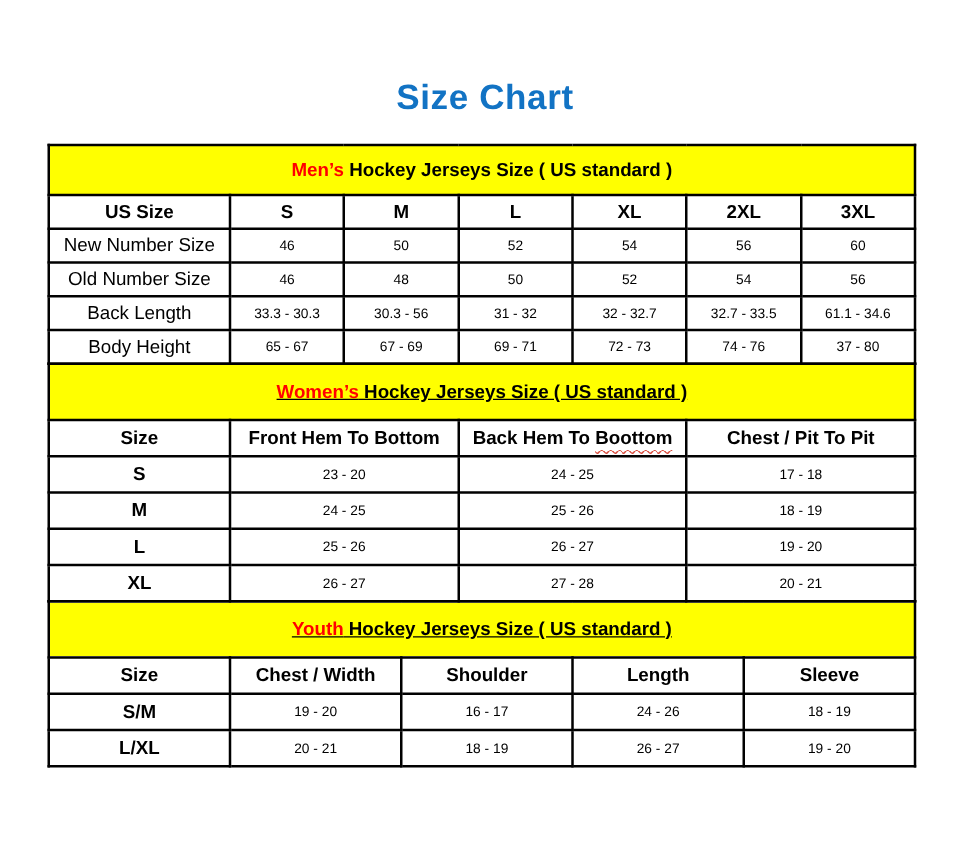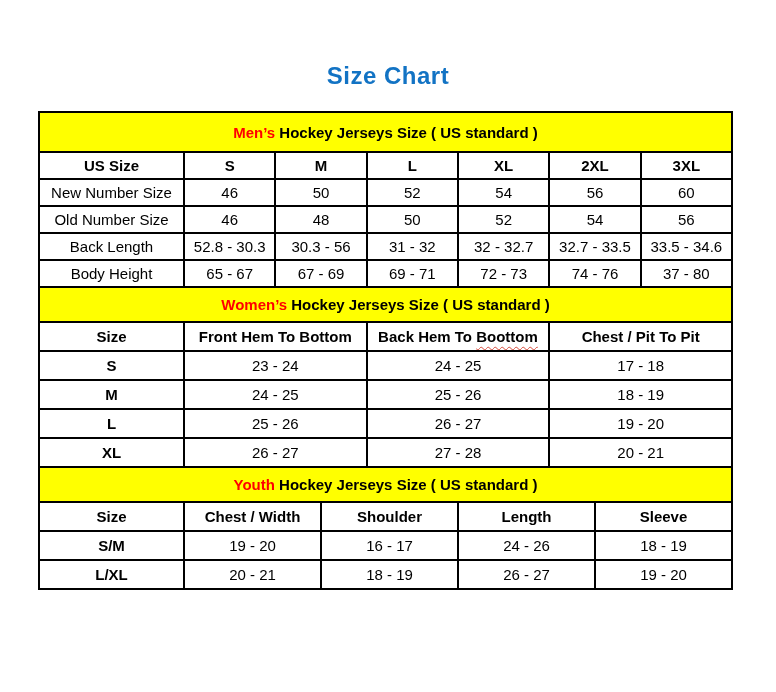--- a/index.html
+++ b/index.html
@@ -14,7 +14,7 @@
   .title {
     padding-top: 62px;
     text-align: center;
-    font-size: 24px;
+    font-size: 28px;
     font-weight: bold;
     color: #1273C4;
     letter-spacing: 0.5px;

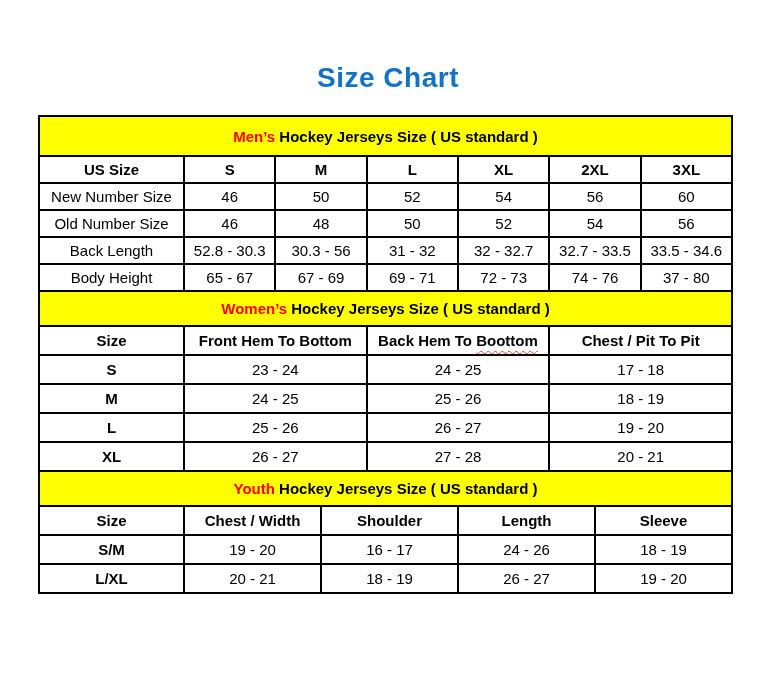--- a/index.html
+++ b/index.html
@@ -44,7 +44,7 @@
   .womens th.band, .youth th.band { height: 35px; }
   .hl { color: #FF0000; }
   .size-table th { font-size: 15px; font-weight: bold; }
-  .size-table td { font-size: 15px; font-weight: normal; }
+  .size-table td { font-size: 11px; font-weight: normal; }
   .mens tr.data-row, .mens tr.cols-row { height: 27px; }
   .womens tr.data-row, .womens tr.cols-row { height: 29px; }
   .youth tr.data-row, .youth tr.cols-row { height: 29px; }

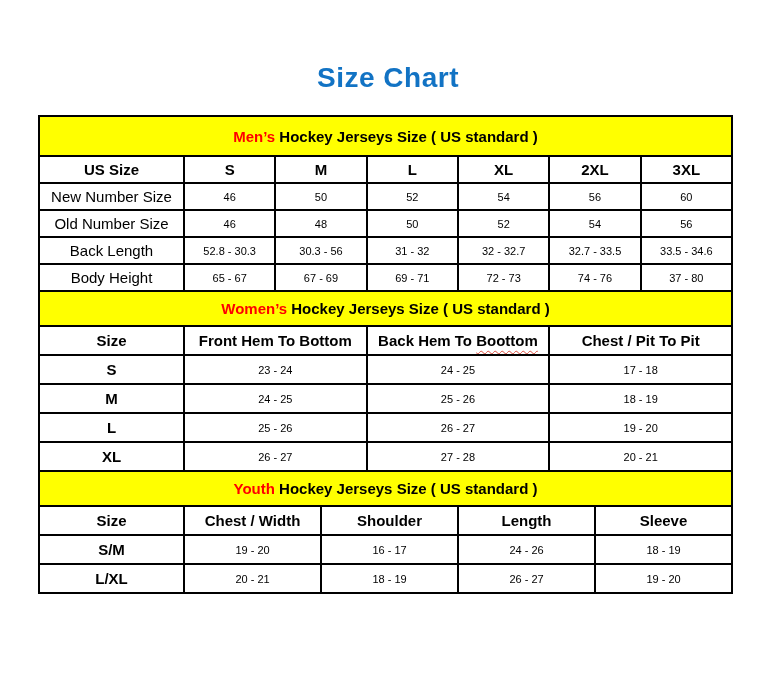--- a/index.html
+++ b/index.html
@@ -109,7 +109,7 @@
           </tr>
           <tr class="data-row">
             <th class="row-label">Back Length</th>
-            <td>52.8 - 30.3</td>
+            <td>33.3 - 30.3</td>
             <td>30.3 - 56</td>
             <td>31 - 32</td>
             <td>32 - 32.7</td>

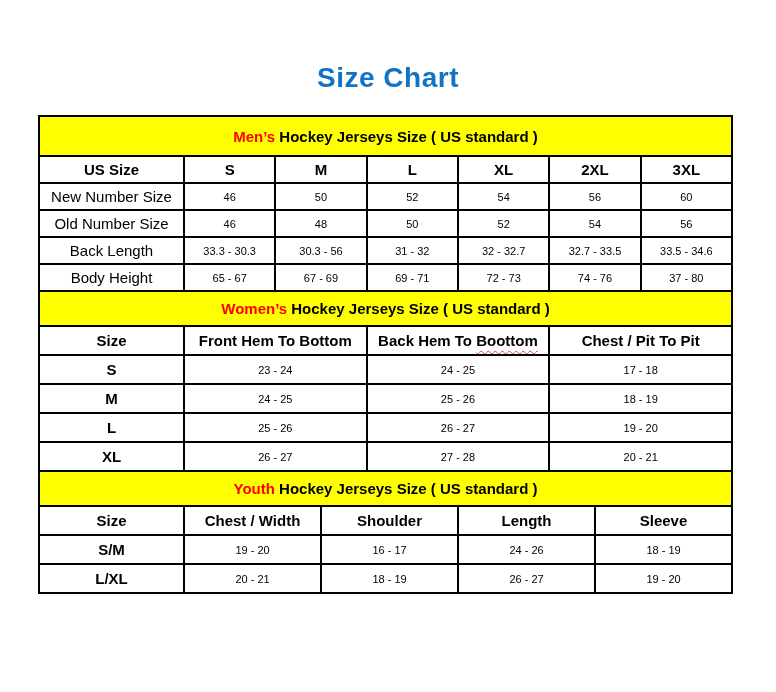--- a/index.html
+++ b/index.html
@@ -114,7 +114,7 @@
             <td>31 - 32</td>
             <td>32 - 32.7</td>
             <td>32.7 - 33.5</td>
-            <td>33.5 - 34.6</td>
+            <td>61.1 - 34.6</td>
           </tr>
           <tr class="data-row">
             <th class="row-label">Body Height</th>

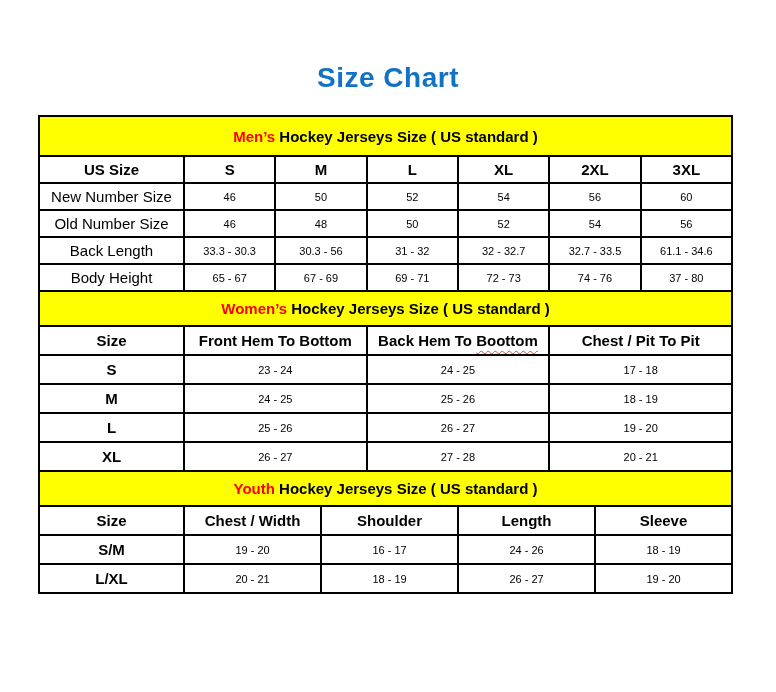--- a/index.html
+++ b/index.html
@@ -41,7 +41,7 @@
     font-weight: bold;
   }
   .mens th.band { height: 40px; }
-  .womens th.band, .youth th.band { height: 35px; }
+  .womens th.band, .youth th.band { height: 45px; text-decoration: underline; }
   .hl { color: #FF0000; }
   .size-table th { font-size: 15px; font-weight: bold; }
   .size-table td { font-size: 11px; font-weight: normal; }

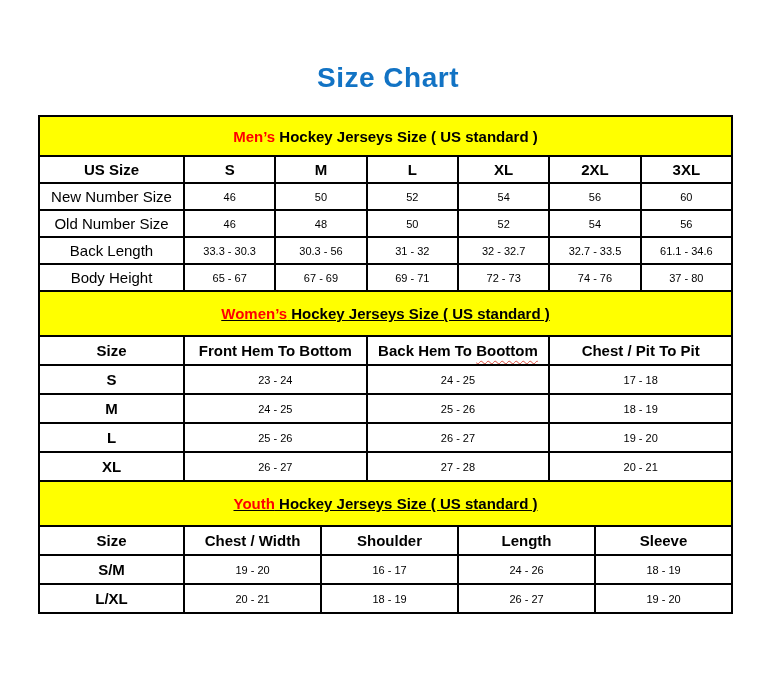--- a/index.html
+++ b/index.html
@@ -147,7 +147,7 @@
           </tr>
           <tr class="data-row">
             <th class="row-label">S</th>
-            <td>23 - 24</td>
+            <td>23 - 20</td>
             <td>24 - 25</td>
             <td>17 - 18</td>
           </tr>

